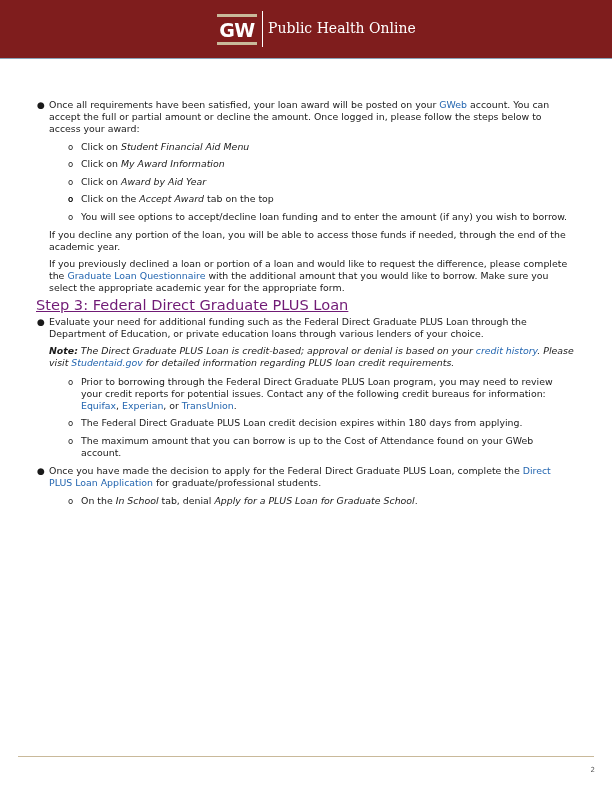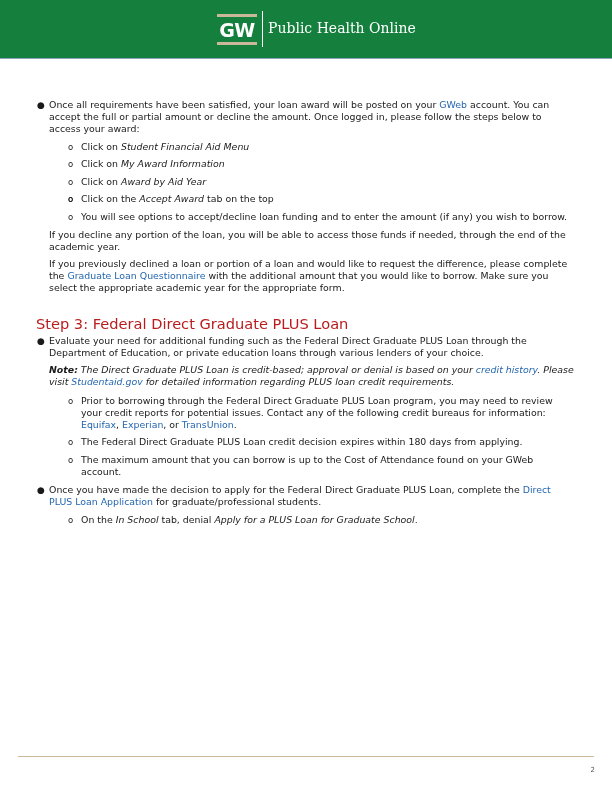--- a/index.html
+++ b/index.html
@@ -9,7 +9,7 @@
   }
   .header {
     position: absolute; left: 0; top: 0; width: 612px; height: 58px;
-    background: #15803d; border-bottom: 1px solid #8aa3b8;
+    background: #7f1d1d; border-bottom: 1px solid #8aa3b8;
   }
   .logo { position: absolute; left: 217px; top: 14px; width: 40px; height: 31px; }
   .logo .bar { position: absolute; left: 0; width: 40px; height: 3px; background: #c9b99a; }

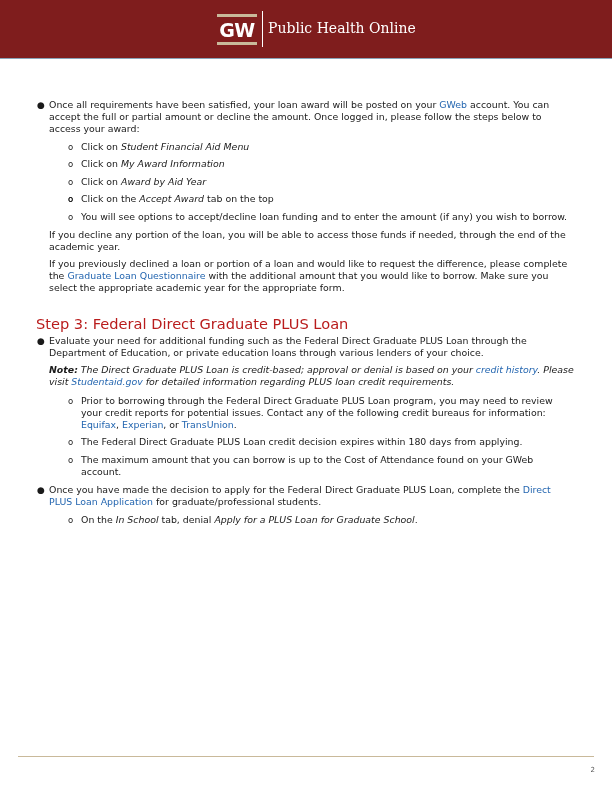--- a/index.html
+++ b/index.html
@@ -34,7 +34,7 @@
   .para { padding-left: 13px; margin-top: 5px; }
   .link { color: #2466b0; }
   em { }
-  .heading { font-size: 14.6px; line-height: 18px; margin-top: 21px; margin-bottom: 2px; color: #b91c1c; }
+  .heading { font-size: 14.6px; line-height: 18px; margin-top: 2px; margin-bottom: 2px; color: #701a75; text-decoration: underline; }
   .note-label { font-weight: bold; font-style: italic; }
 
   .footer-rule { position: absolute; left: 18px; top: 756px; width: 576px; height: 1px; background: #c9b99a; }

